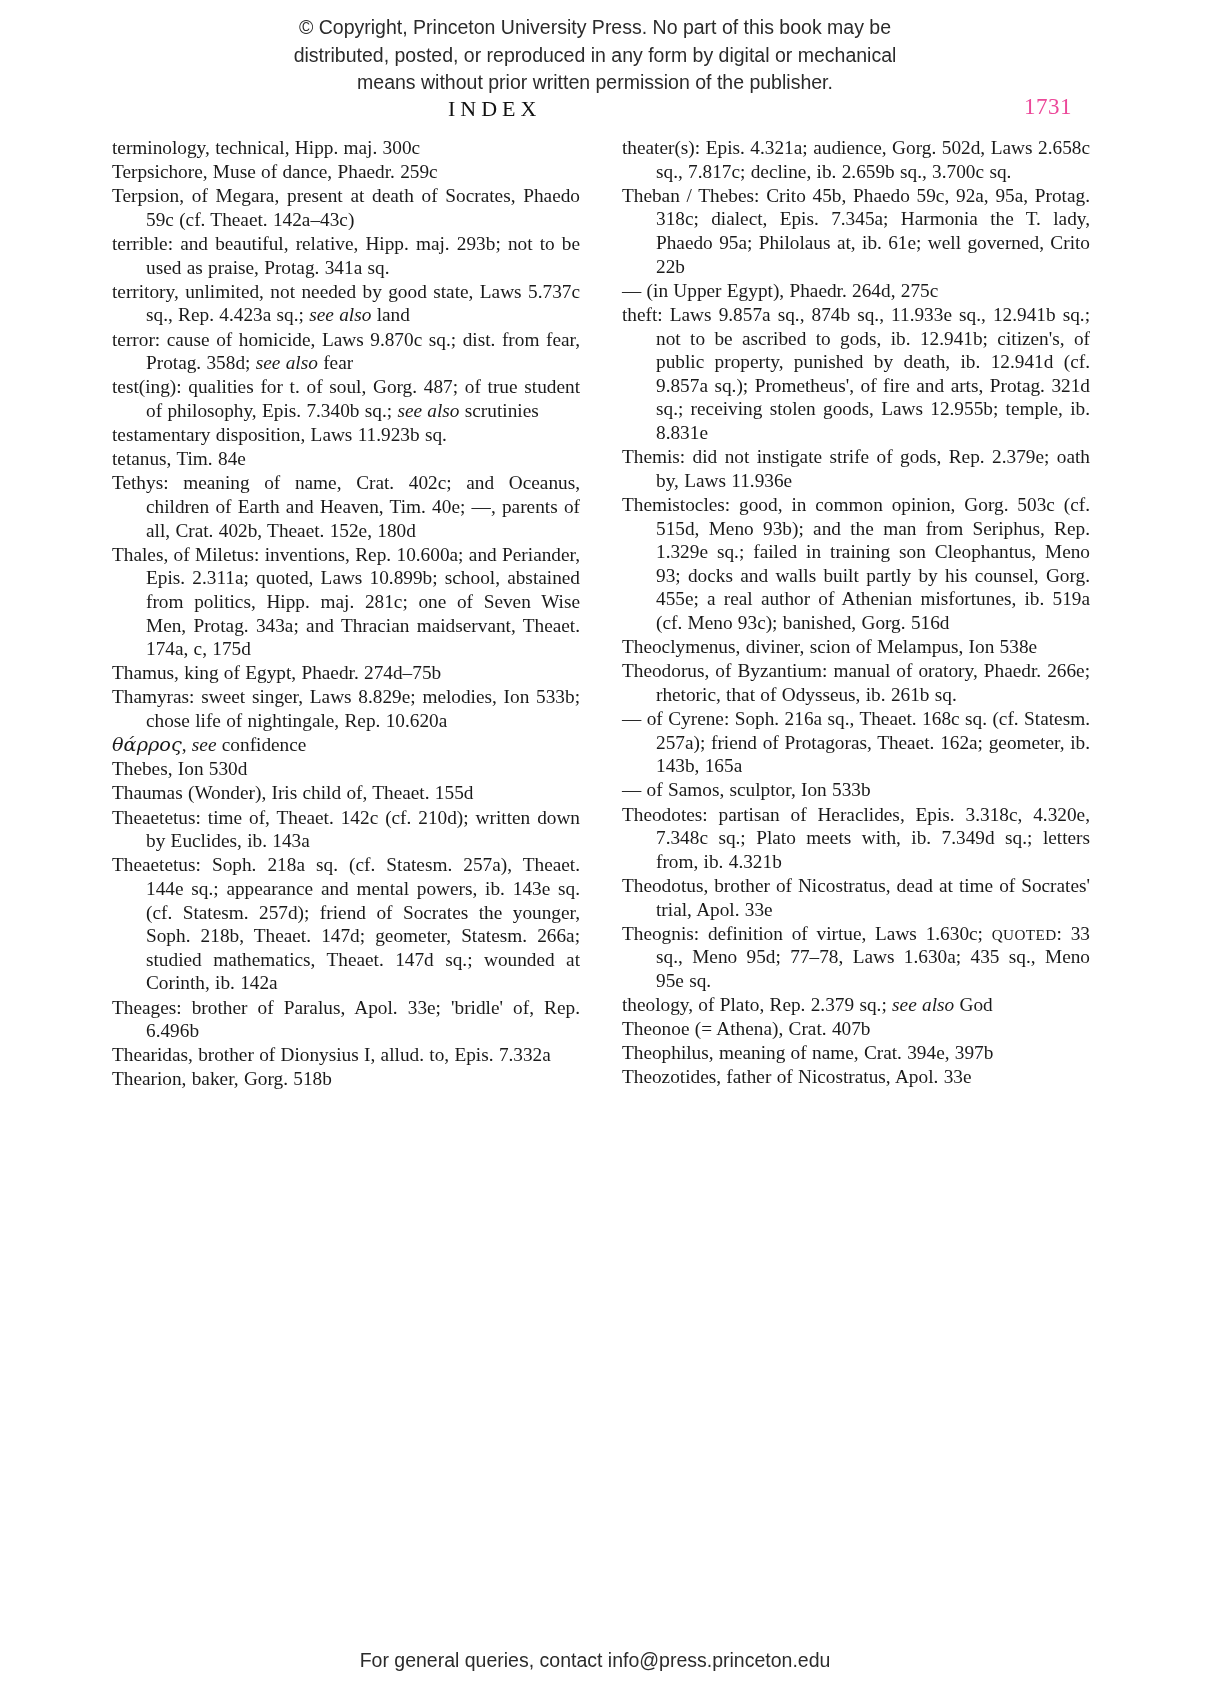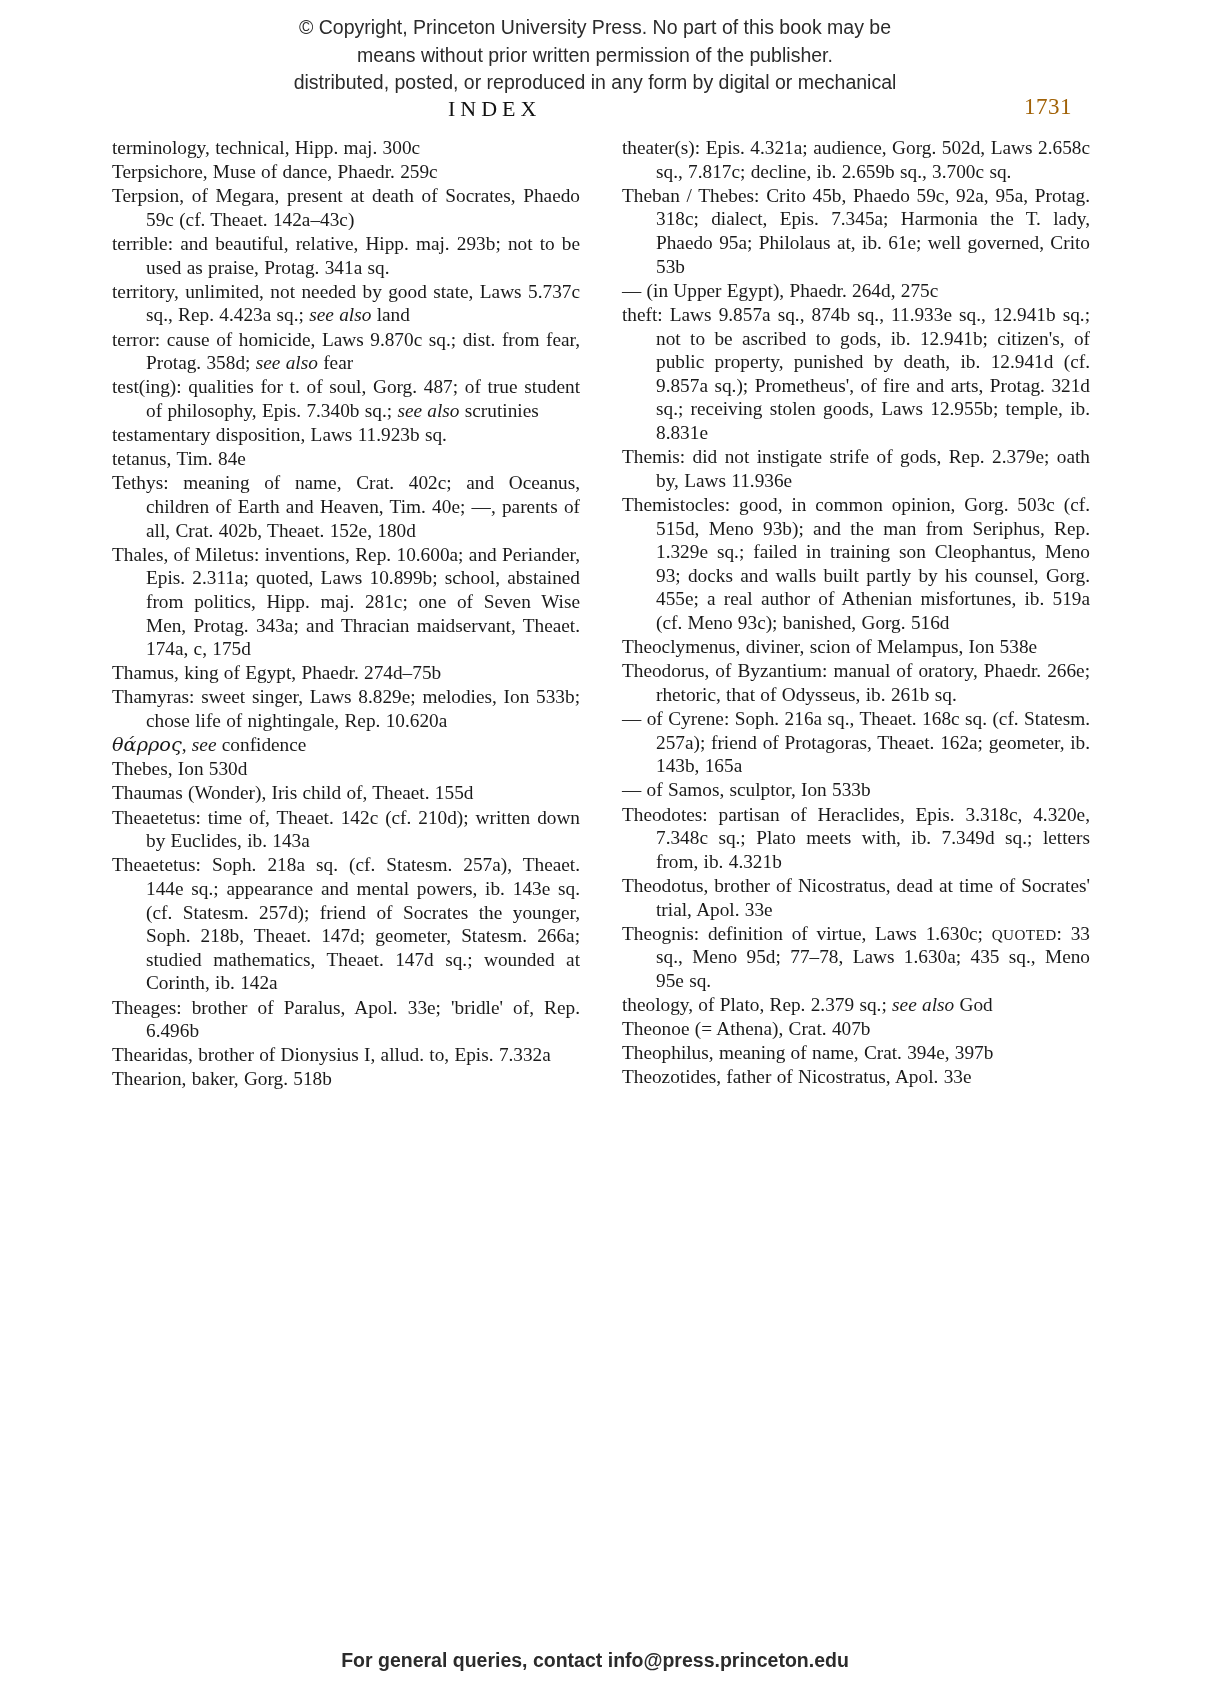--- a/index.html
+++ b/index.html
@@ -104,8 +104,8 @@
 
   <div class="copyright">
     <div>© Copyright, Princeton University Press. No part of this book may be</div>
+    <div>distributed, posted, or reproduced in any form by digital or mechanical</div>
     <div>means without prior written permission of the publisher.</div>
-    <div>distributed, posted, or reproduced in any form by digital or mechanical</div>
   </div>
 
   <div class="header-row">

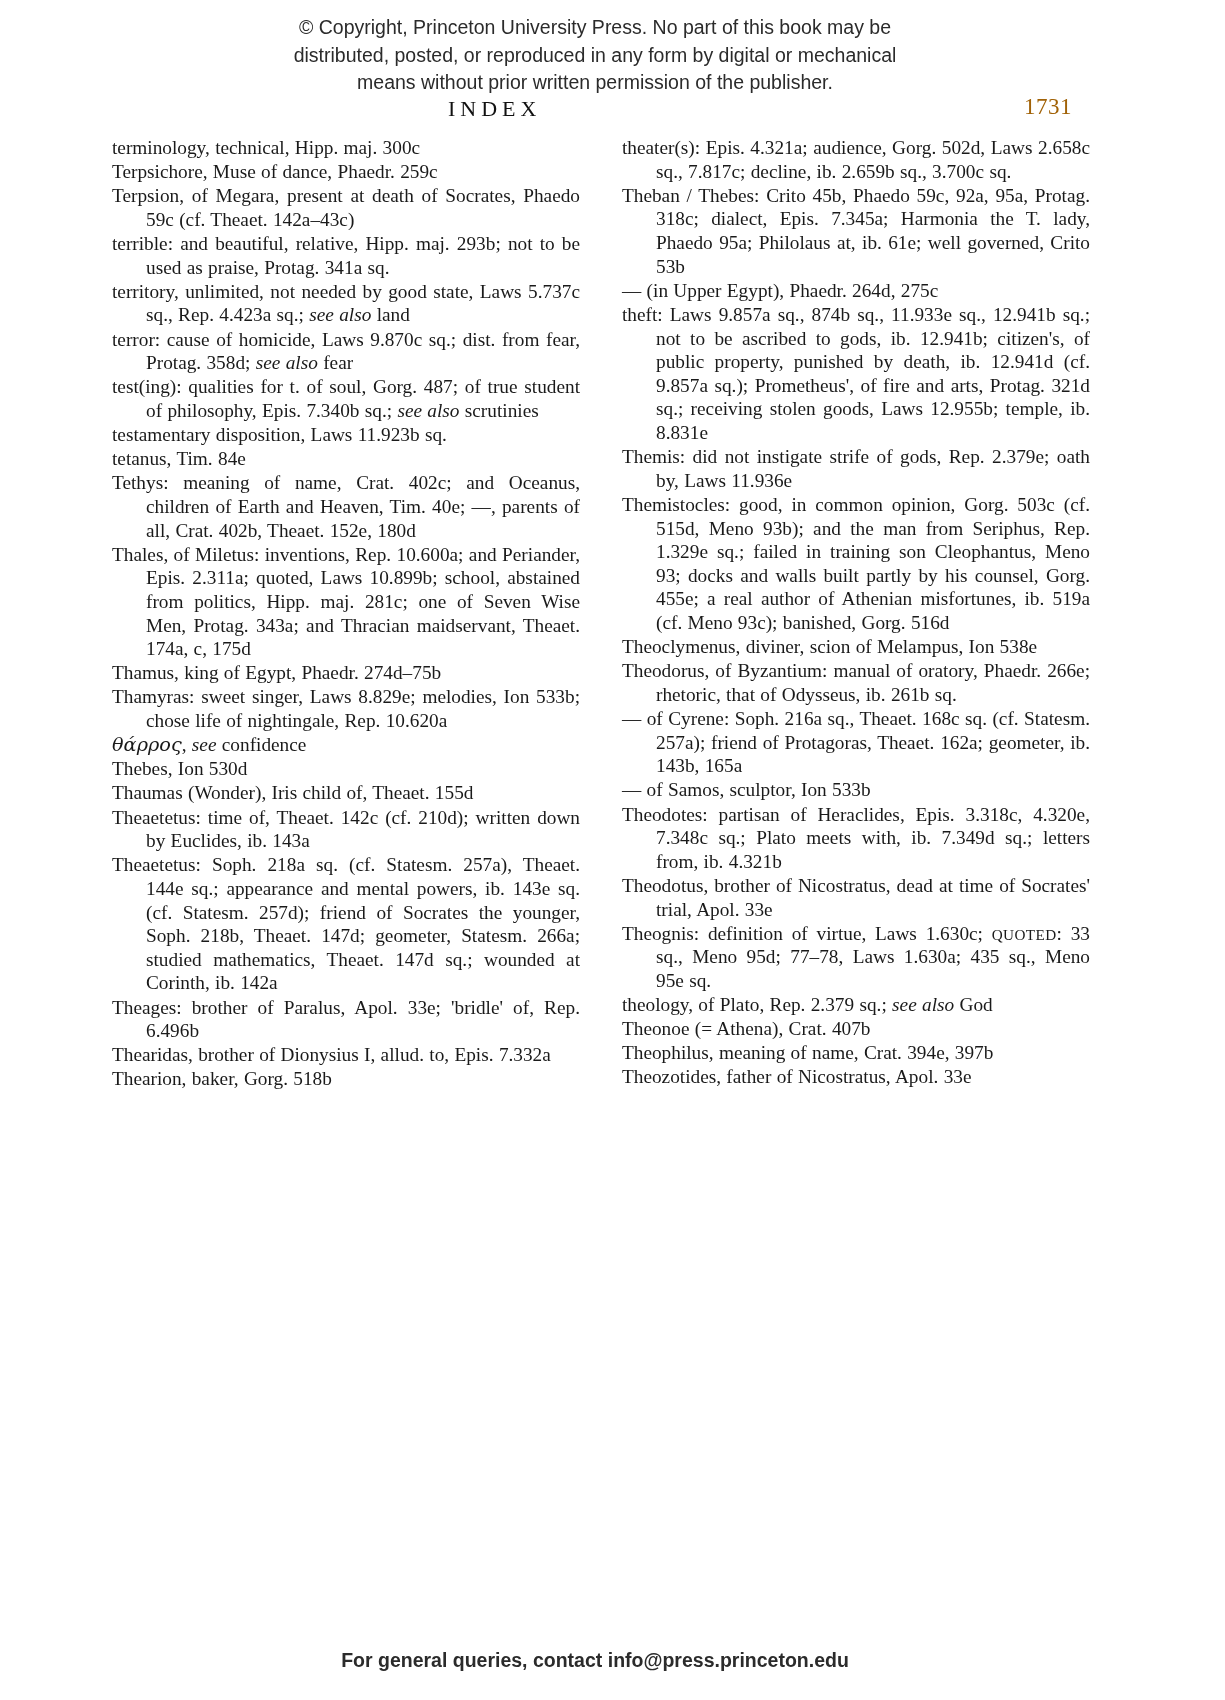--- a/index.html
+++ b/index.html
@@ -57,7 +57,7 @@
     top: -2px;
     font-size: 23px;
     letter-spacing: 0.5px;
-    color: #a16207;
+    color: #ec4899;
   }
   .columns {
     position: absolute;

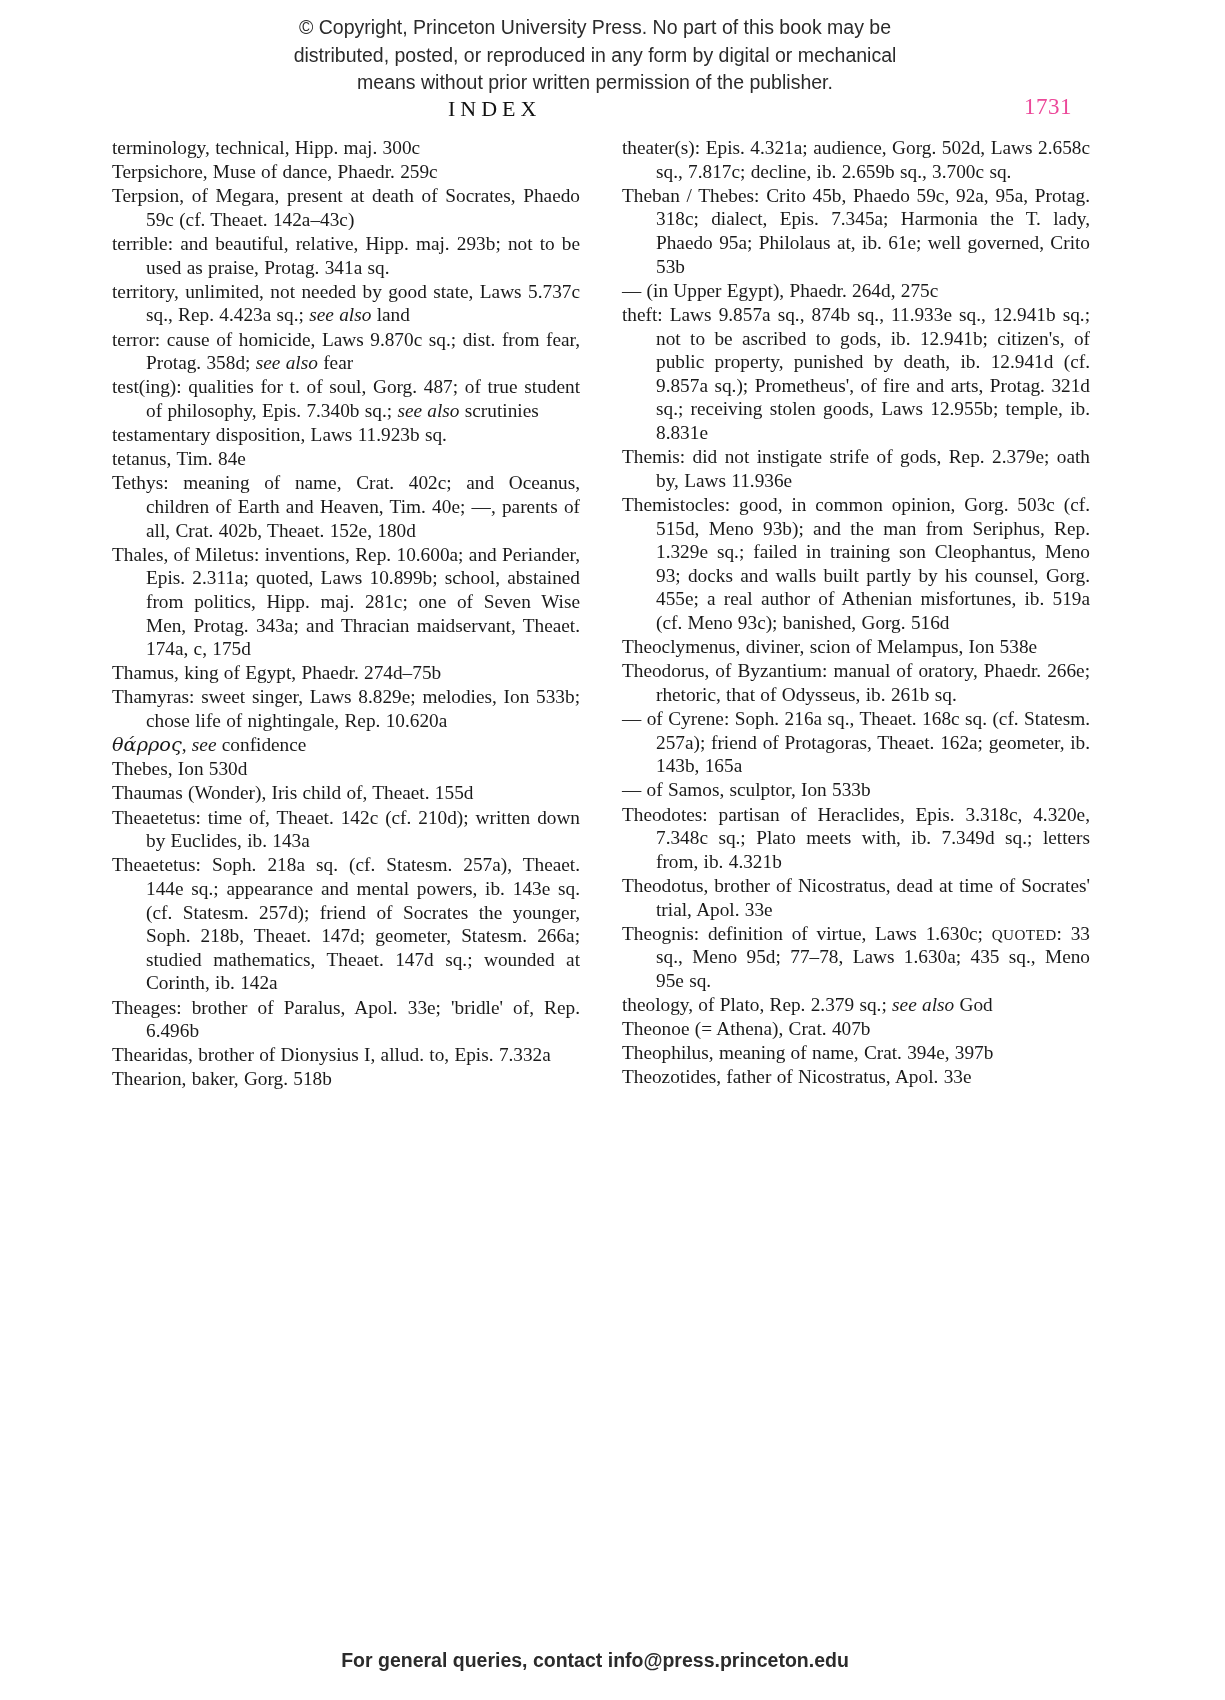--- a/index.html
+++ b/index.html
@@ -139,7 +139,7 @@
       </div>
     <div class="col">
         <p class="entry">theater(s): Epis. 4.321a; audience, Gorg. 502d, Laws 2.658c sq., 7.817c; decline, ib. 2.659b sq., 3.700c sq.</p>
-        <p class="entry">Theban / Thebes: Crito 45b, Phaedo 59c, 92a, 95a, Protag. 318c; dialect, Epis. 7.345a; Harmonia the T. lady, Phaedo 95a; Philolaus at, ib. 61e; well governed, Crito 53b</p>
+        <p class="entry">Theban / Thebes: Crito 45b, Phaedo 59c, 92a, 95a, Protag. 318c; dialect, Epis. 7.345a; Harmonia the T. lady, Phaedo 95a; Philolaus at, ib. 61e; well governed, Crito 22b</p>
         <p class="entry">— (in Upper Egypt), Phaedr. 264d, 275c</p>
         <p class="entry">theft: Laws 9.857a sq., 874b sq., 11.933e sq., 12.941b sq.; not to be ascribed to gods, ib. 12.941b; citizen's, of public property, punished by death, ib. 12.941d (cf. 9.857a sq.); Prometheus', of fire and arts, Protag. 321d sq.; receiving stolen goods, Laws 12.955b; temple, ib. 8.831e</p>
         <p class="entry">Themis: did not instigate strife of gods, Rep. 2.379e; oath by, Laws 11.936e</p>

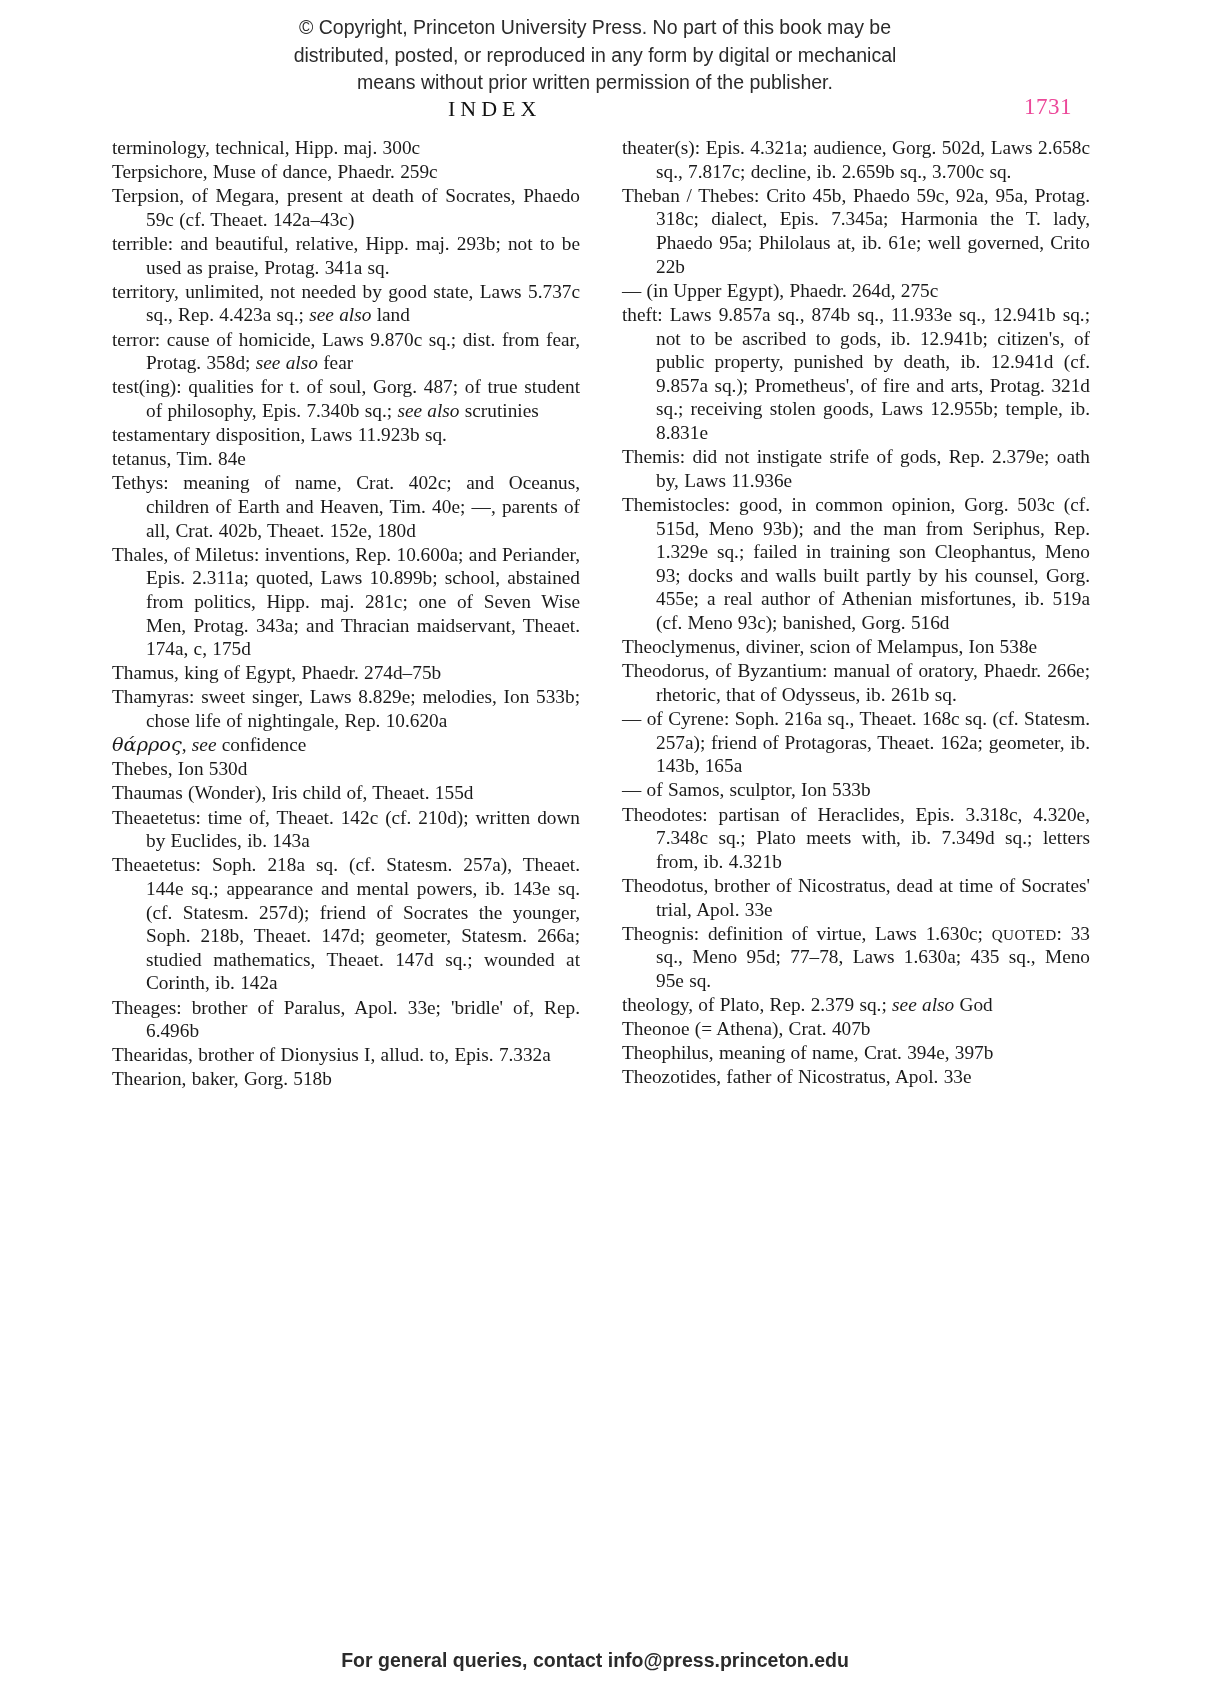--- a/index.html
+++ b/index.html
@@ -94,7 +94,6 @@
     font-family: "Liberation Sans", sans-serif;
     font-size: 19.5px;
     color: #2b2b2b;
-    font-weight: bold;
   }
 </style>
 </head>

